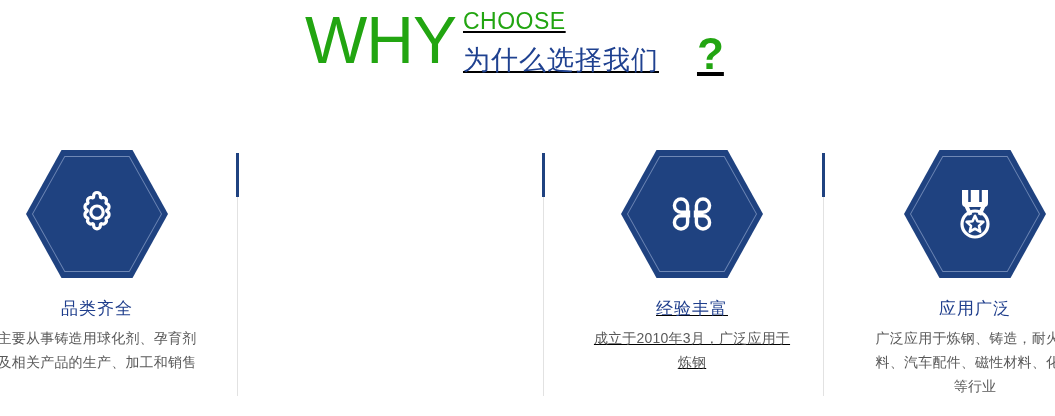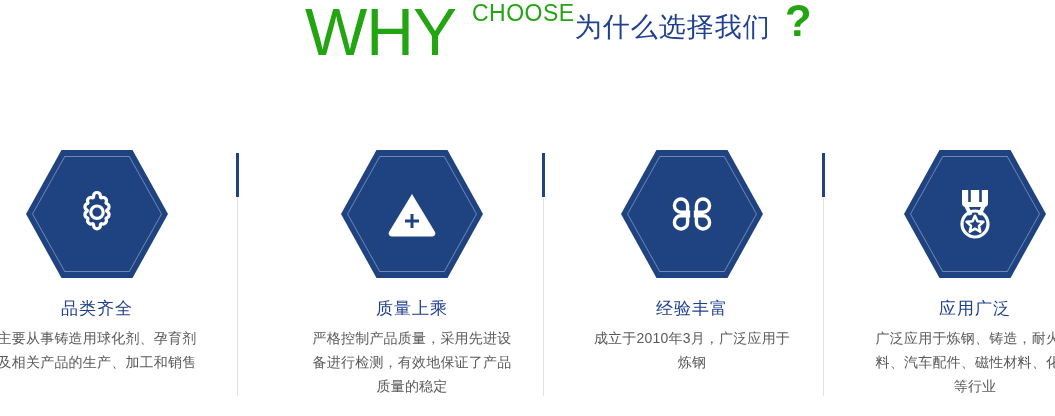--- a/index.html
+++ b/index.html
@@ -31,7 +31,7 @@
   .header-inner {
     position: absolute;
     left: 305px;
-    top: 0;
+    top: 8px;
     display: flex;
     align-items: flex-start;
   }

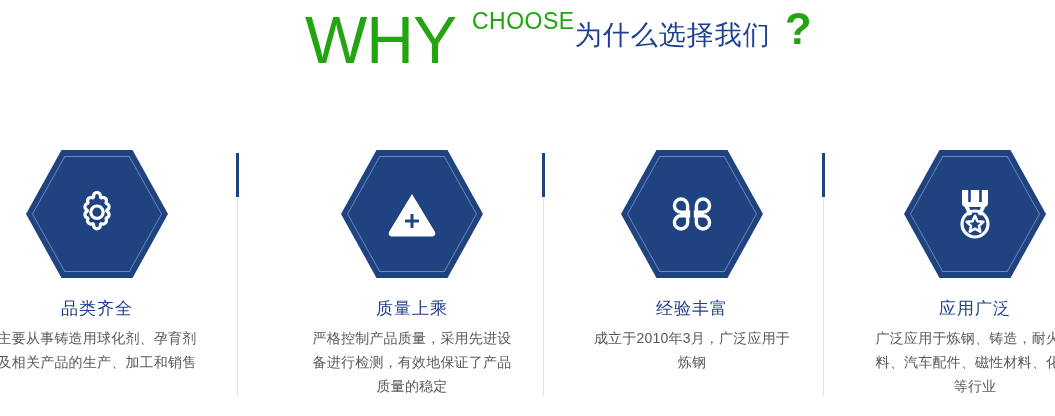--- a/index.html
+++ b/index.html
@@ -47,9 +47,10 @@
 
   .header-stack {
     display: flex;
-    flex-direction: row;
-    margin-left: 16px;
+    flex-direction: column;
+    margin-left: 7px;
     margin-top: 1px;
+    text-decoration: underline;
   }
 
   .choose-word {

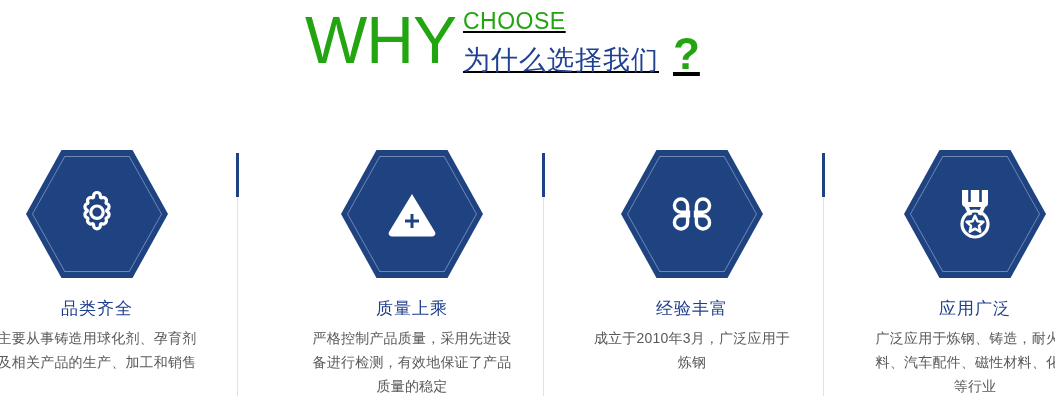--- a/index.html
+++ b/index.html
@@ -64,6 +64,7 @@
     display: flex;
     align-items: baseline;
     margin-top: 4px;
+    gap: 24px;
   }
 
   .subtitle-cn {

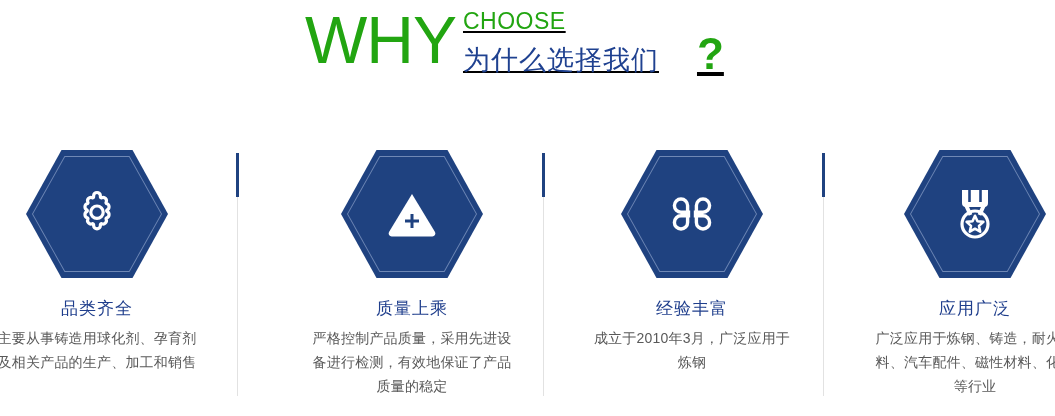--- a/index.html
+++ b/index.html
@@ -252,21 +252,6 @@
       <div class="card-body">主要从事铸造用球化剂、孕育剂及相关产品的生产、加工和销售</div>
     </div>
 
-    <div class="card card-2">
-      <div class="hex-wrap">
-        <div class="hex-outer"></div>
-        <div class="hex-inner-line"></div>
-        <div class="hex-inner-fill"></div>
-        <div class="hex-icon">
-          <svg width="54" height="48" viewBox="0 0 54 48">
-            <path d="M27 4 L50 42 a3 3 0 0 1 -2.6 4.4 H6.6 A3 3 0 0 1 4 42 Z" fill="#ffffff"></path>
-            <path d="M27 24 v14 M20 31 h14" stroke="#1f4280" stroke-width="3" stroke-linecap="butt"></path>
-          </svg>
-        </div>
-      </div>
-      <div class="card-title">质量上乘</div>
-      <div class="card-body">严格控制产品质量，采用先进设备进行检测，有效地保证了产品质量的稳定</div>
-    </div>
 
     <div class="card card-3">
       <div class="hex-wrap">

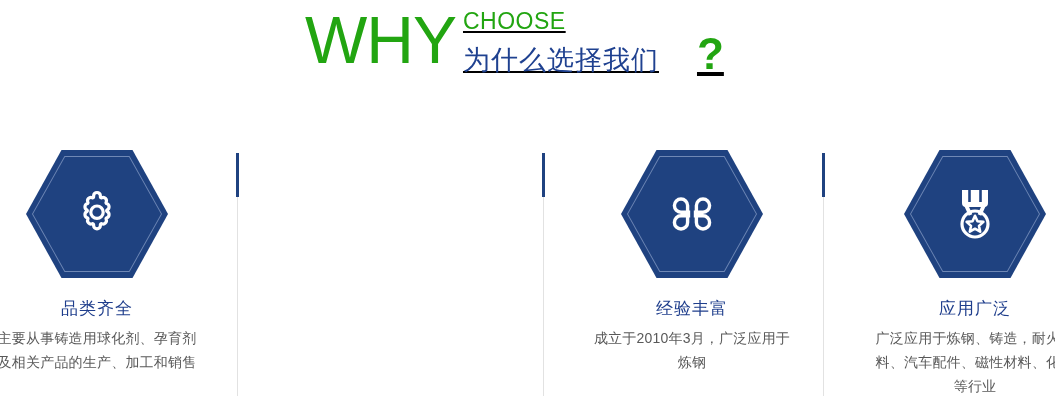--- a/index.html
+++ b/index.html
@@ -100,7 +100,7 @@
 
   .card-1 { left: -31px; }
   .card-2 { left: 284px; }
-  .card-3 { left: 564px; }
+  .card-3 { left: 564px; text-decoration: underline; }
   .card-4 { left: 847px; }
 
   .hex-wrap {

